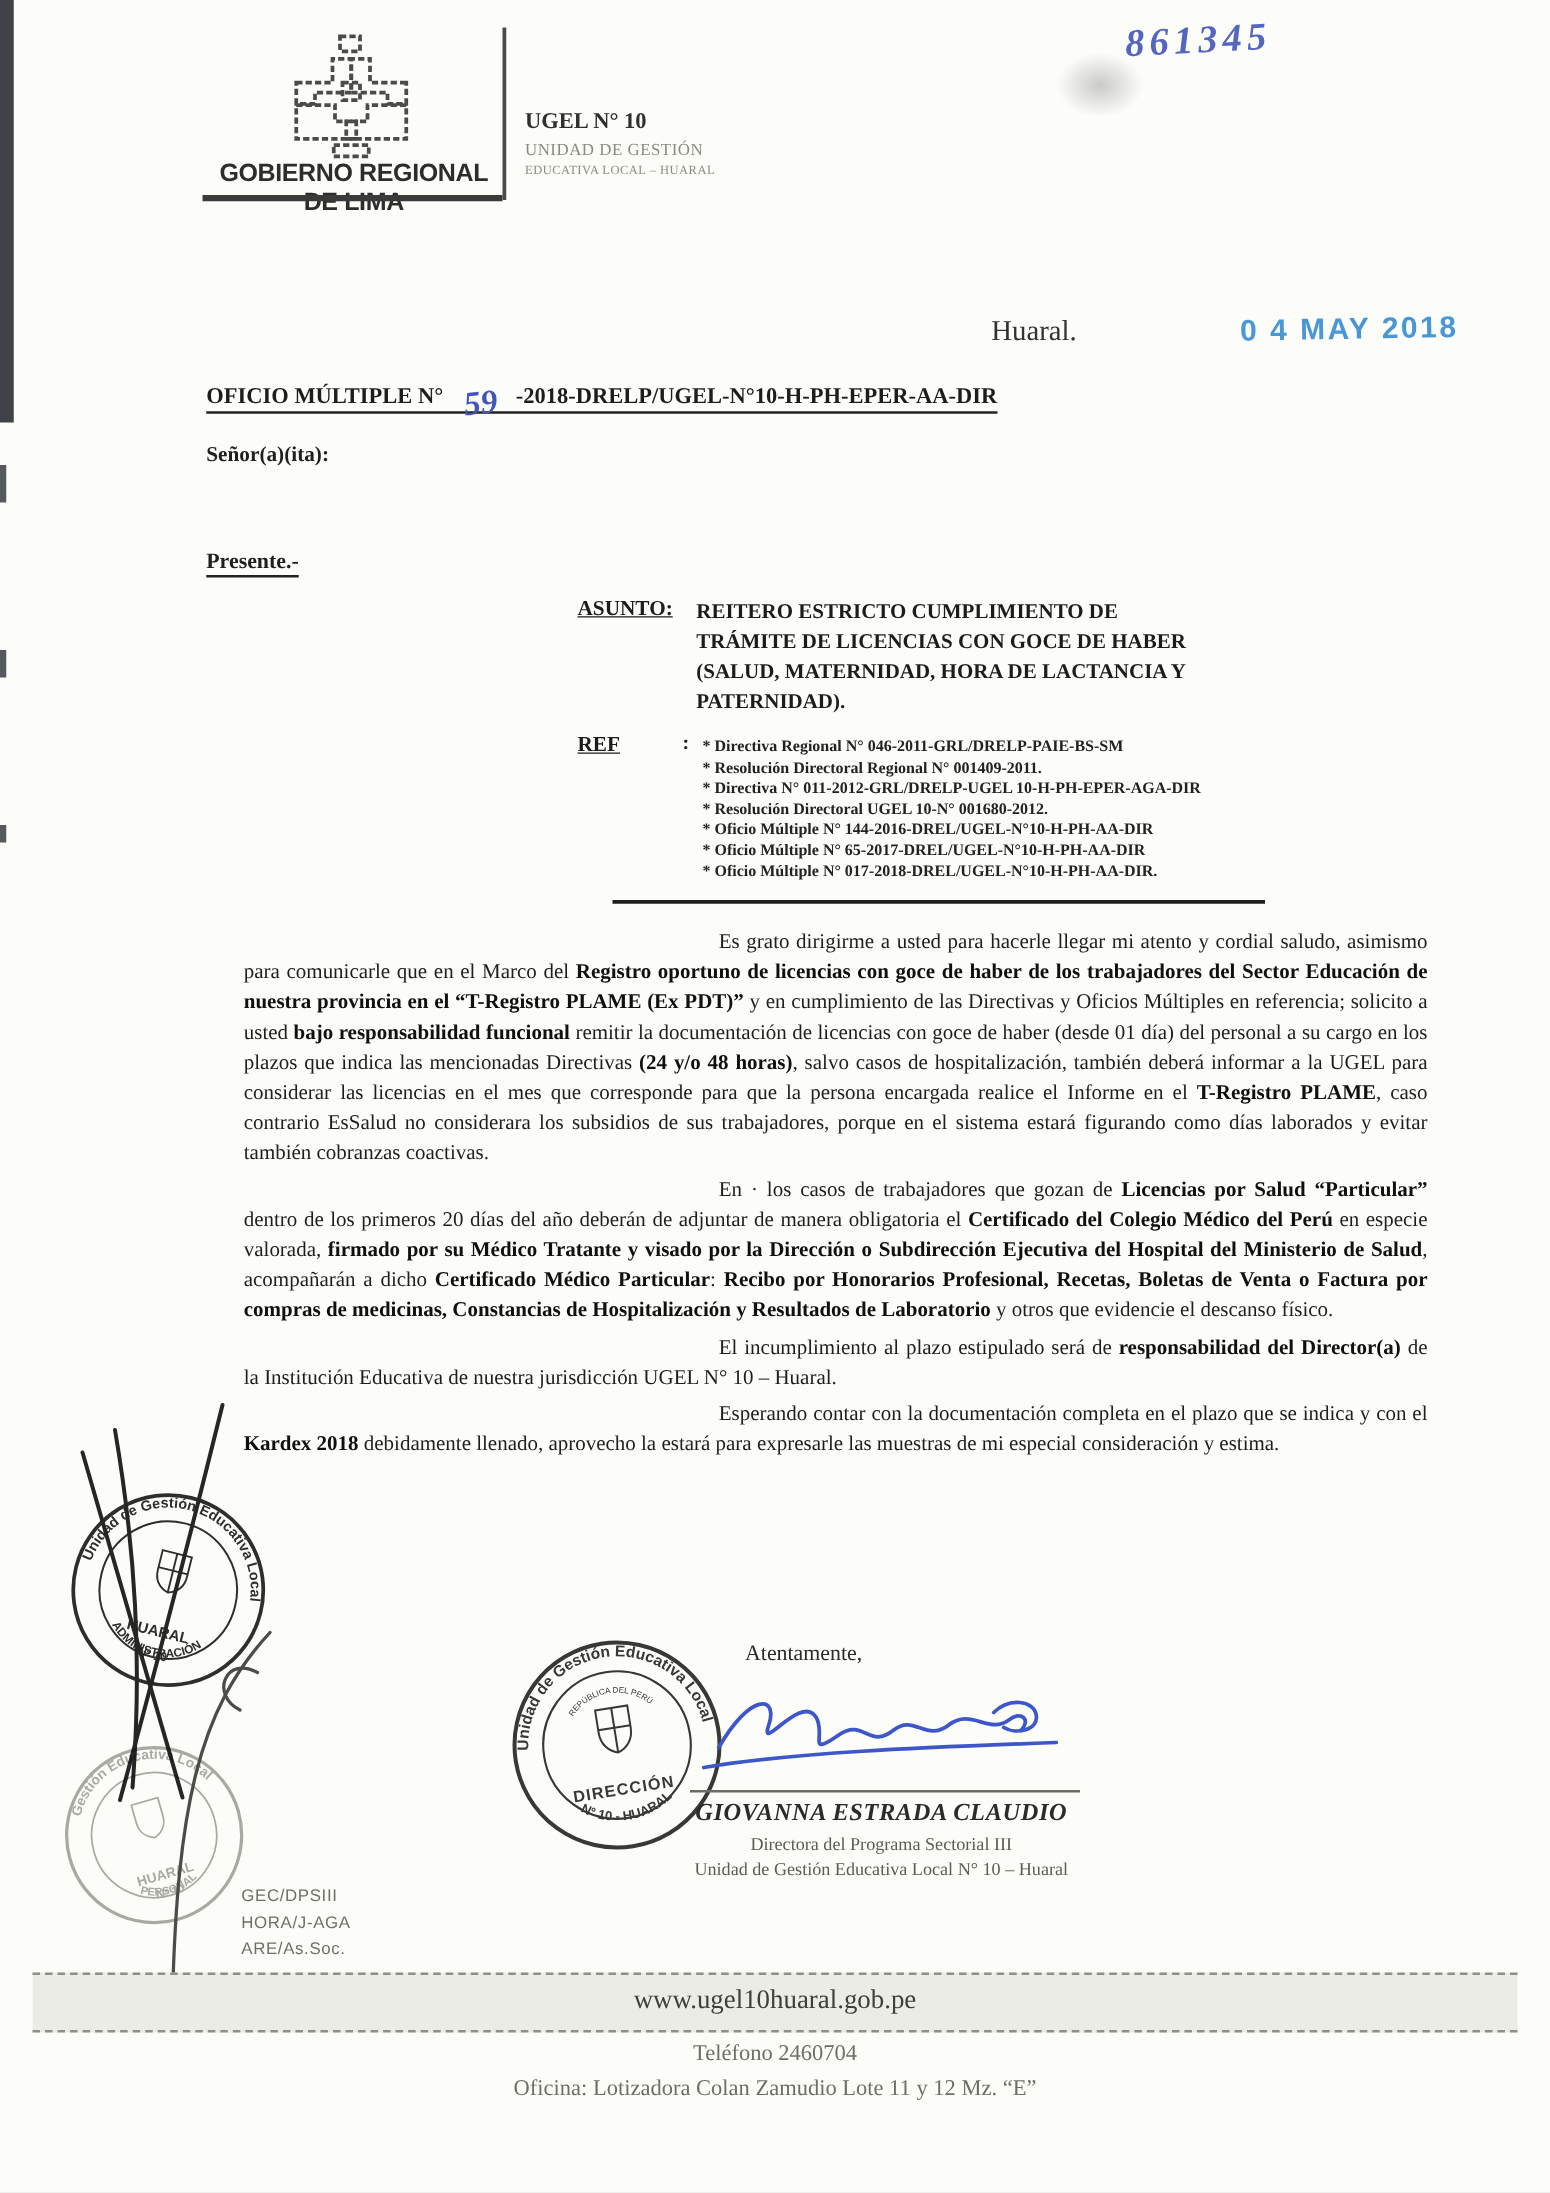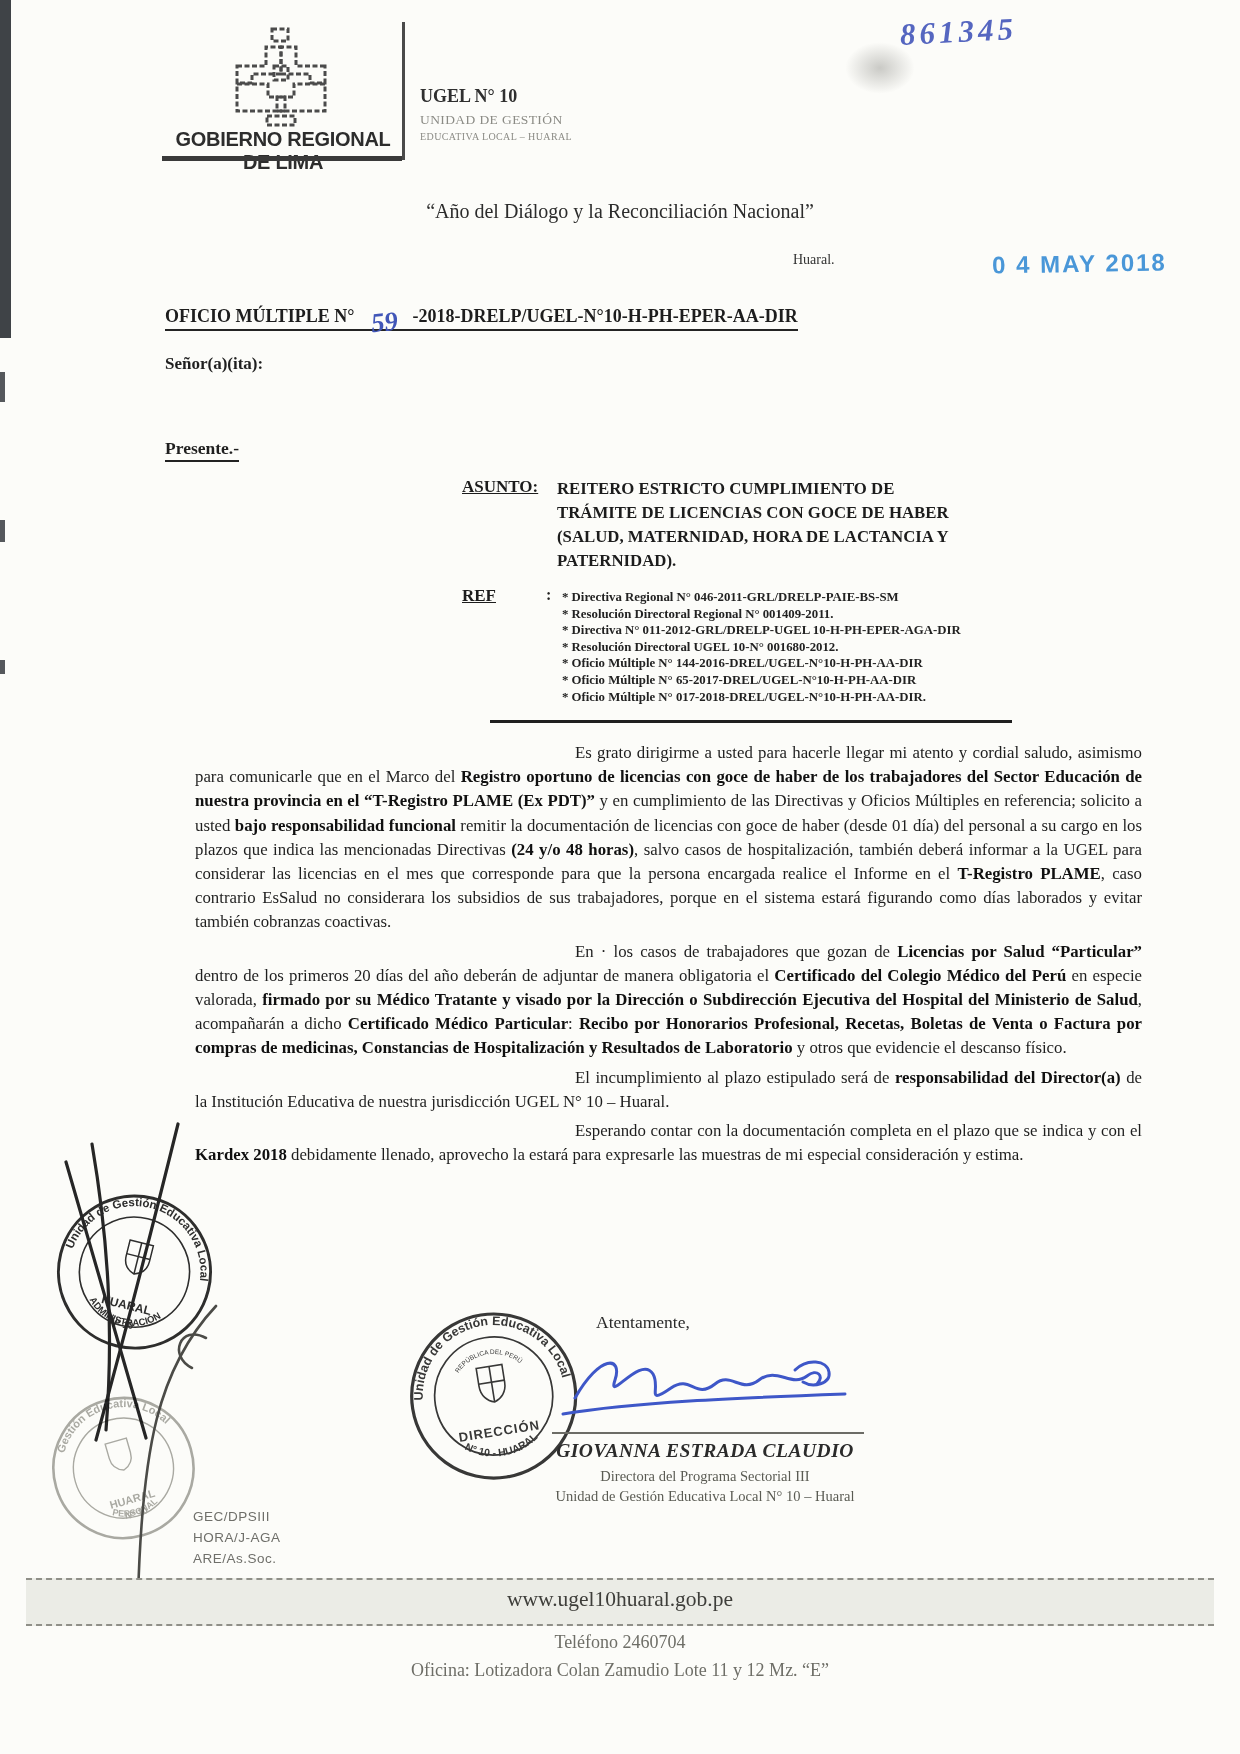--- a/index.html
+++ b/index.html
@@ -101,7 +101,6 @@
 
   <div class="abs hand-number">861345</div>
 
-  <div class="abs motto">“Año del Diálogo y la Reconciliación Nacional”</div>
   <div class="abs place">Huaral.</div>
   <div class="abs date-stamp">0 4 MAY 2018</div>
 

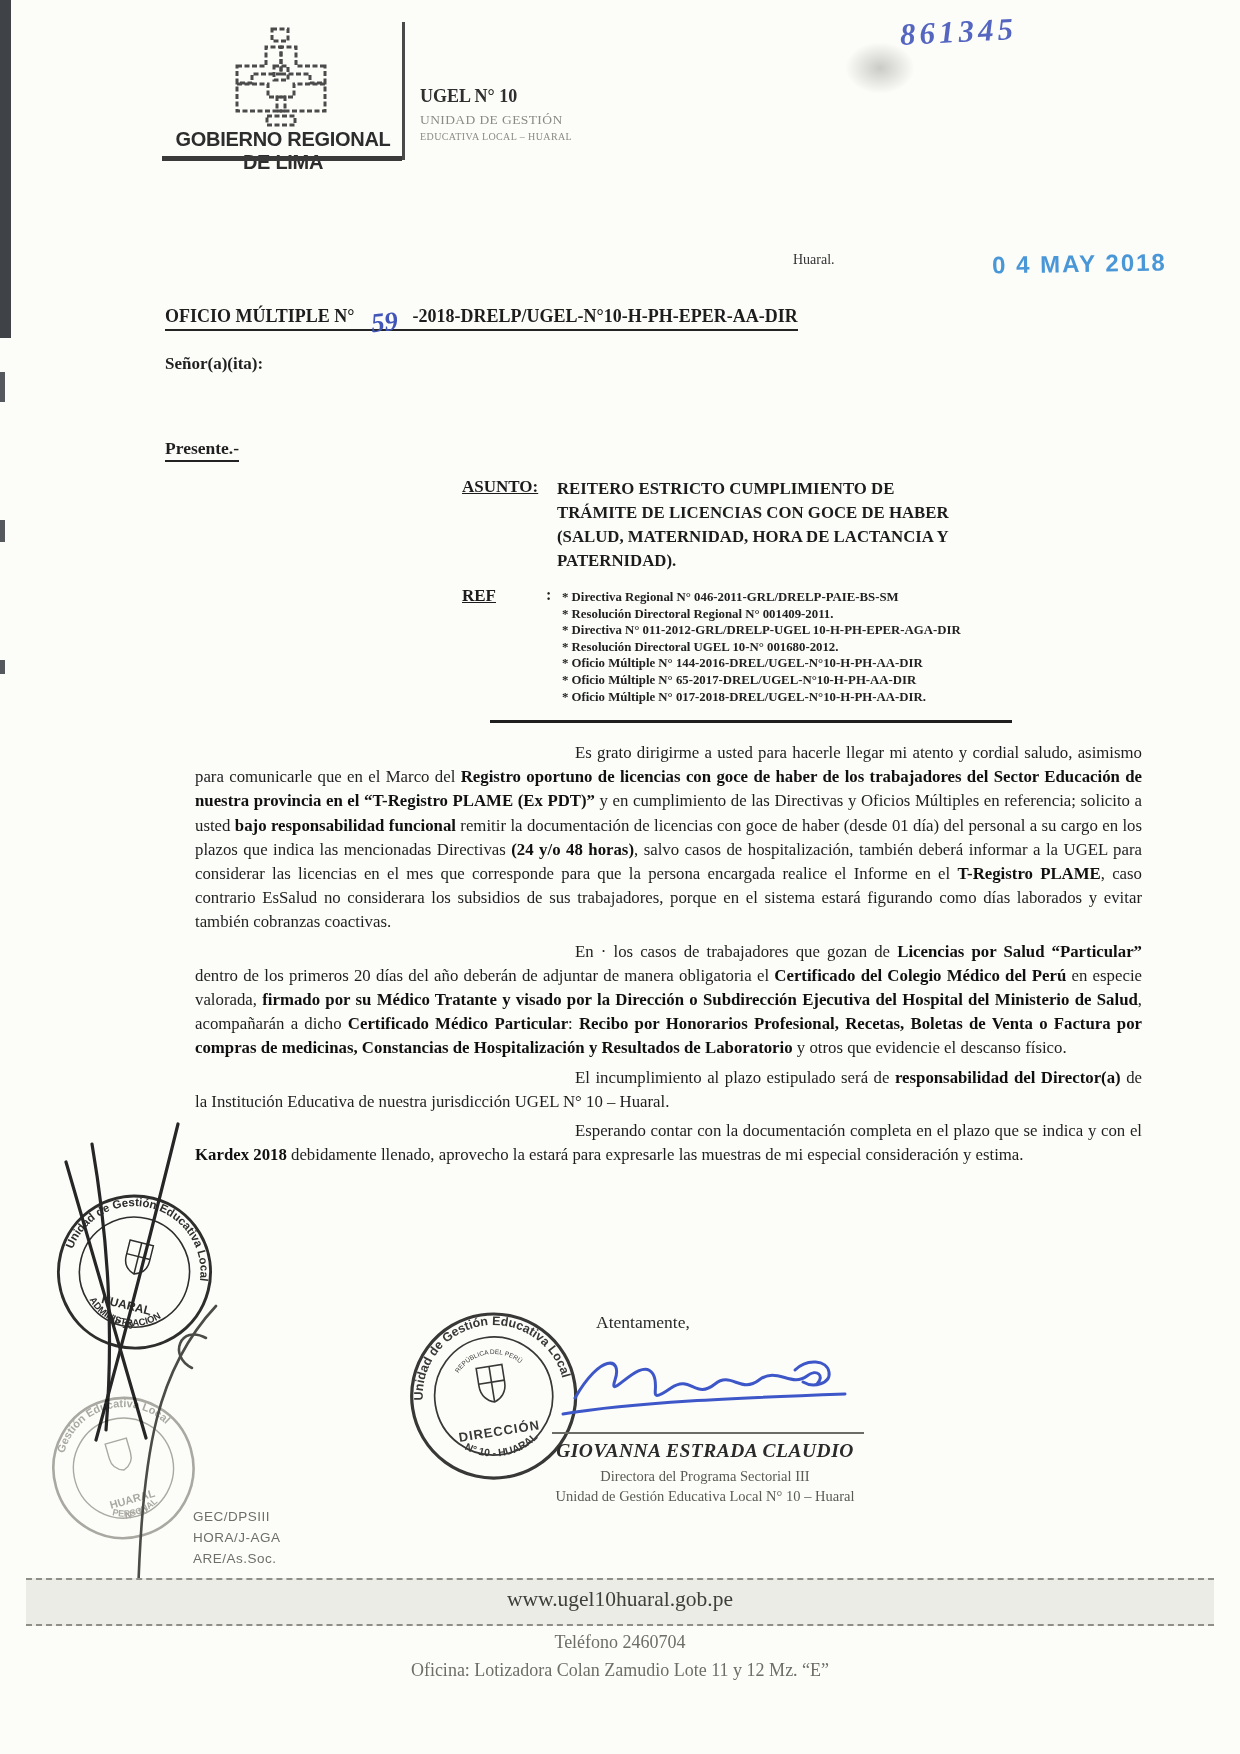--- a/index.html
+++ b/index.html
@@ -27,7 +27,7 @@
   .date-stamp{left:992px;top:250px;font-family:"Liberation Sans","DejaVu Sans",sans-serif;
               font-weight:bold;font-size:24px;color:#4a97d8;letter-spacing:2px;transform:rotate(-1deg);}
   .motto{left:0;top:200px;width:1240px;text-align:center;font-size:20px;color:#2c2c2c;}
-  .place{left:793px;top:252px;font-size:14px;color:#333;text-align:center;}
+  .place{left:793px;top:252px;font-size:23px;color:#333;text-align:center;}
   
   .oficio-line{left:165px;top:306px;font-weight:bold;font-size:18px;color:#1d1d1d;
                border-bottom:2.5px solid #242424;display:inline-flex;align-items:flex-end;padding-bottom:2px;}

